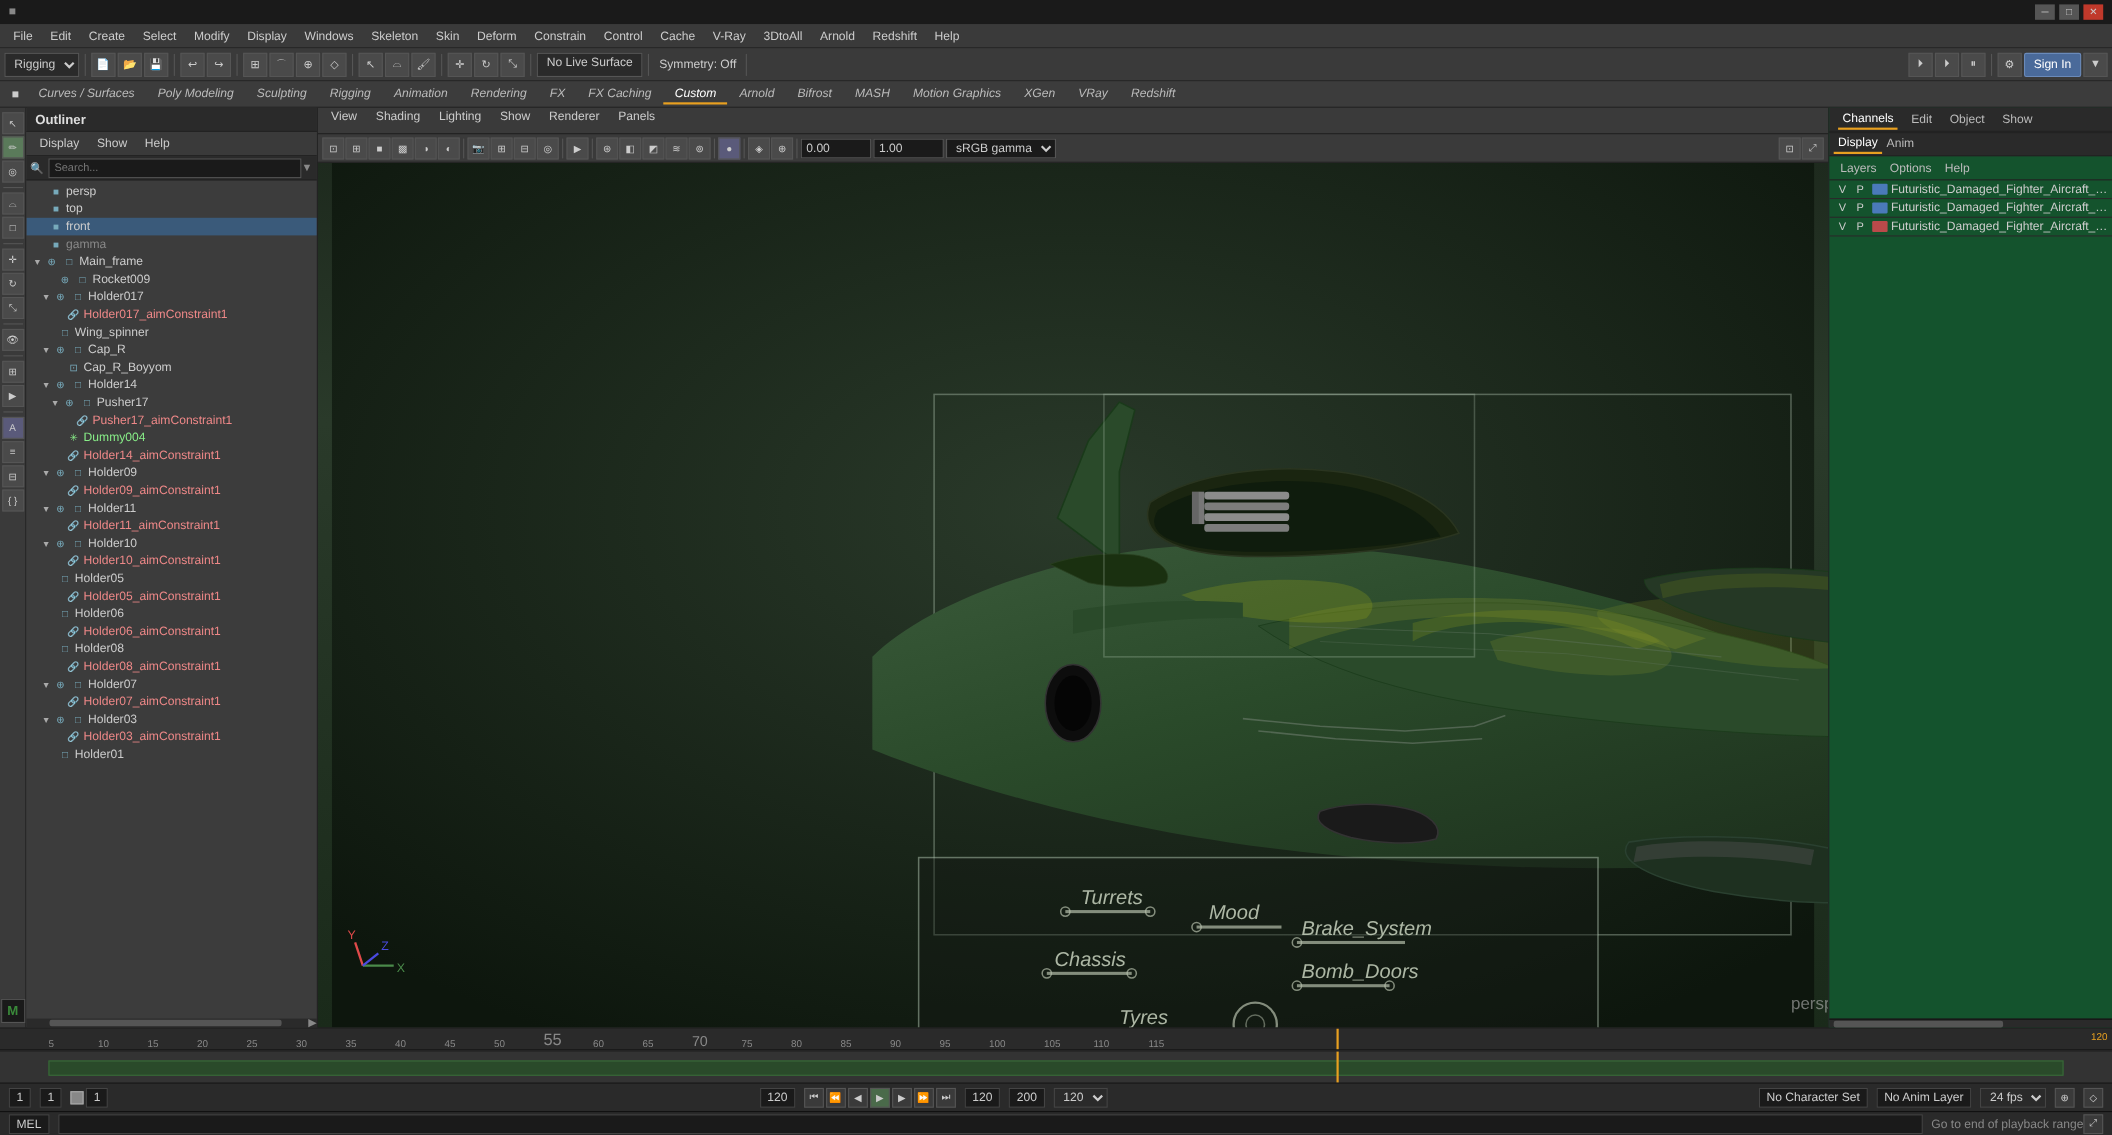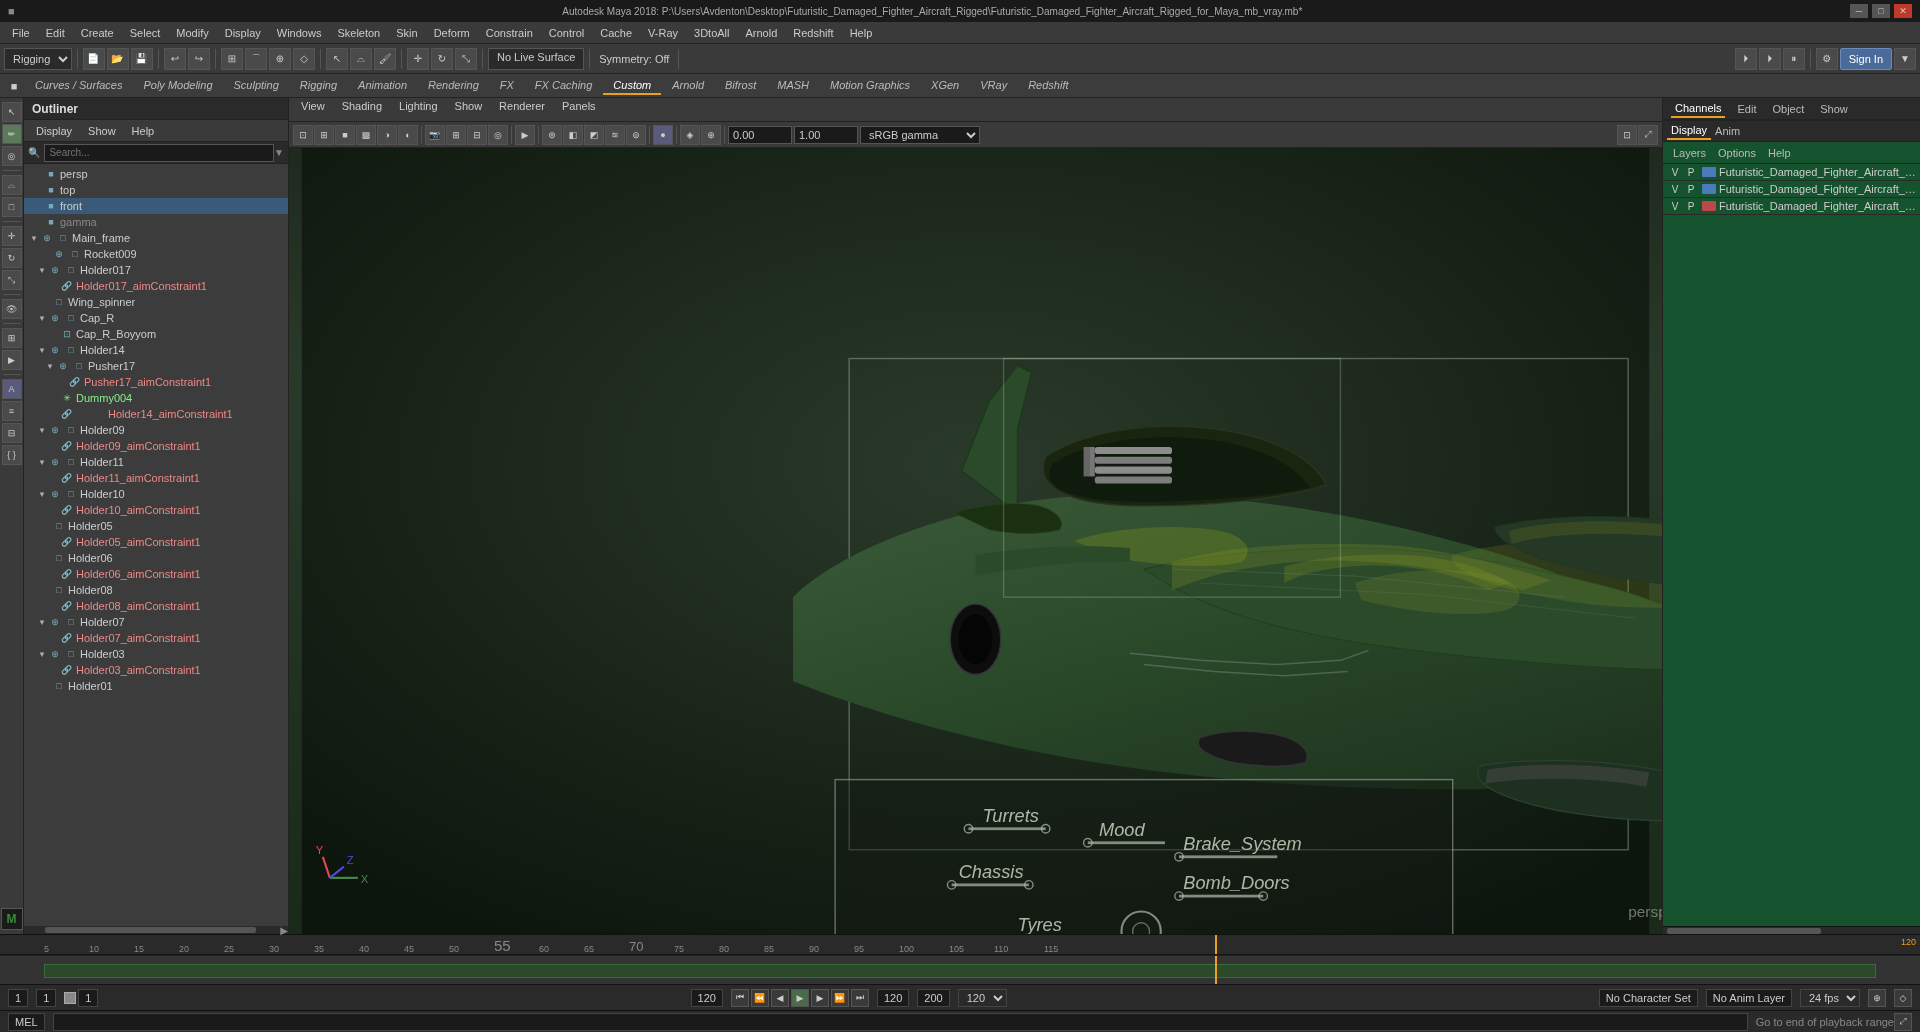--- a/index.html
+++ b/index.html
@@ -114,7 +114,6 @@
 
 <div id="title-bar">
   <span style="font-size:11px;color:#888;">■</span>
-  <span id="title-text" style="font-size:10px;color:#aaa;flex:1;text-align:center;overflow:hidden;text-overflow:ellipsis;white-space:nowrap;">Autodesk Maya 2018: P:\Users\Avdenton\Desktop\Futuristic_Damaged_Fighter_Aircraft_Rigged\Futuristic_Damaged_Fighter_Aircraft_Rigged_for_Maya_mb_vray.mb*</span>
   <div class="win-controls">
     <button class="win-btn">─</button>
     <button class="win-btn">□</button>

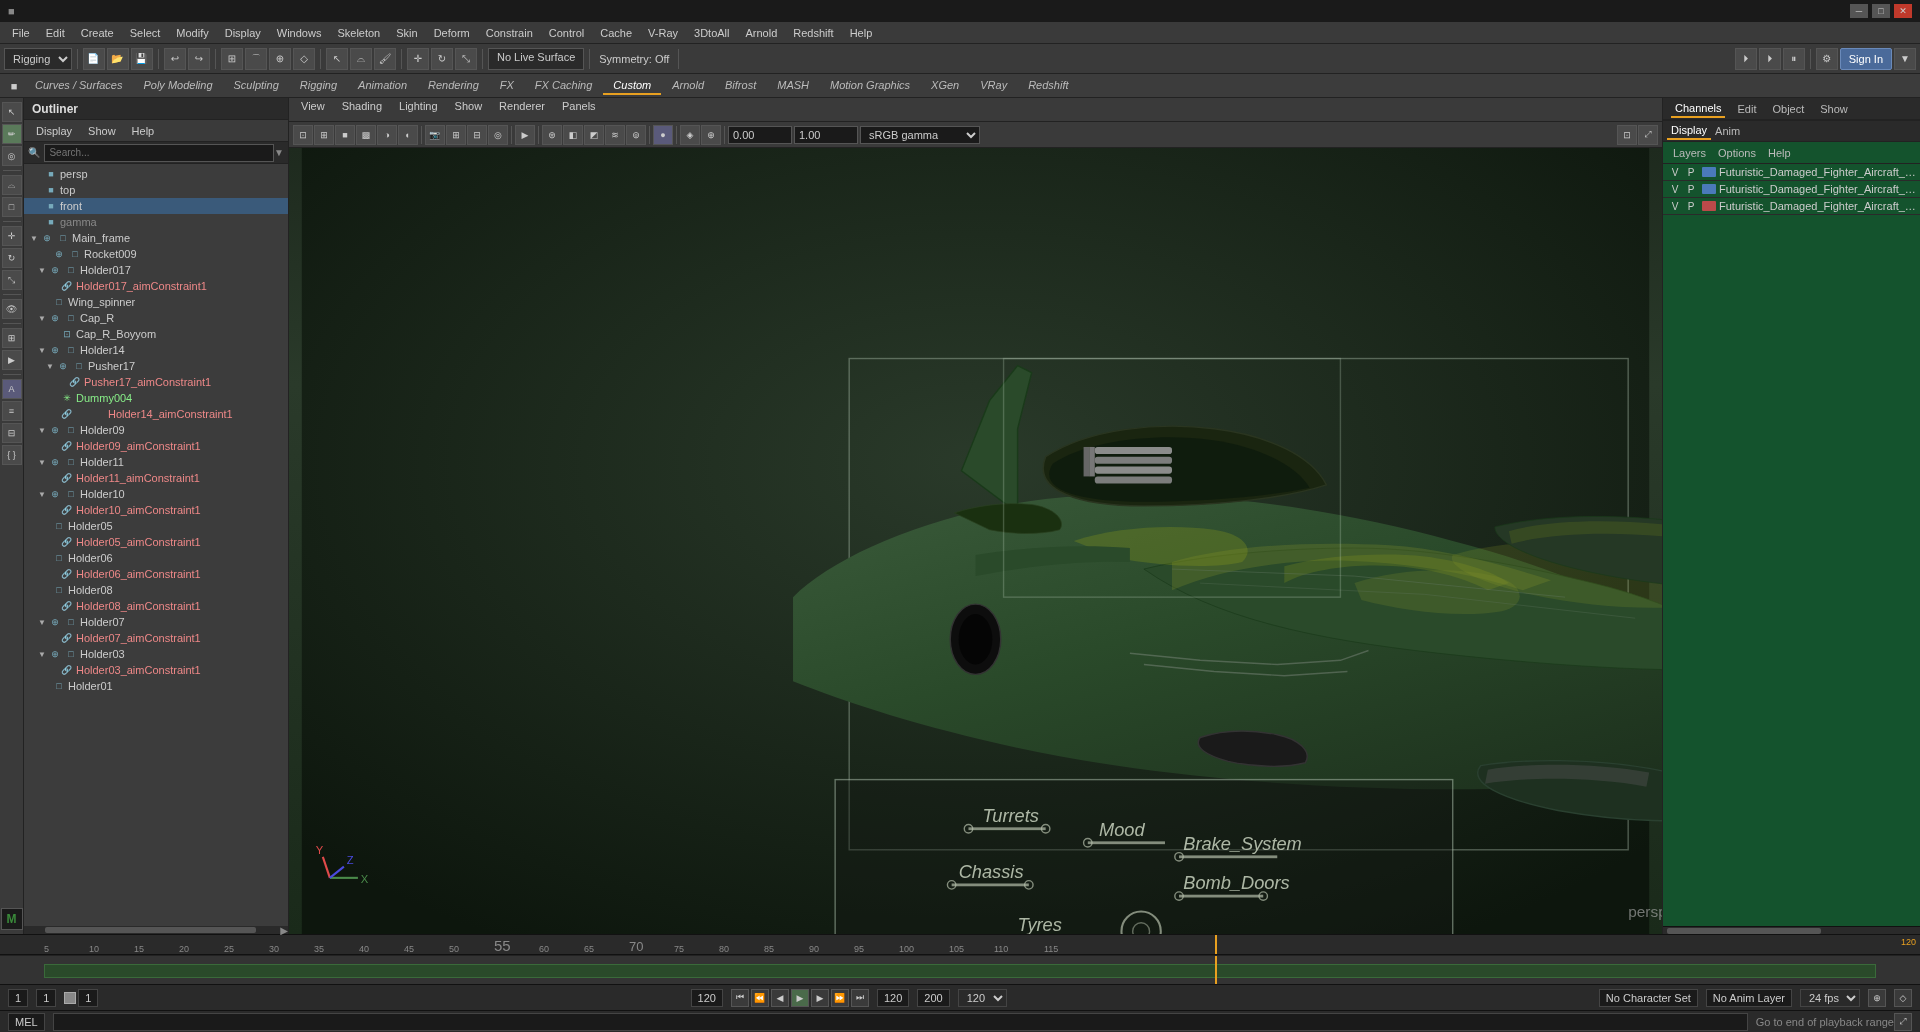--- a/index.html
+++ b/index.html
@@ -62,7 +62,7 @@
     .vp-menu { padding: 2px 8px; font-size: 11px; color: #ccc; cursor: pointer; }
     .vp-separator { width: 1px; height: 18px; background: #555; margin: 0 2px; }
     .vp-input { width: 64px; background: #1a1a1a; border: 1px solid #555; color: #ccc; padding: 1px 4px; font-size: 11px; height: 18px; }
-    .vp-gamma { background: #1a1a1a; border: 1px solid #555; color: #ccc; padding: 1px 4px; font-size: 11px; height: 18px; width: 120px; }
+    .vp-gamma { background: #1a1a1a; border: 1px solid #555; color: #ccc; padding: 1px 4px; font-size: 11px; height: 18px; width: 100px; }
 
     
     #viewport-canvas { flex: 1; background: #2a2a2a; position: relative; overflow: hidden; }

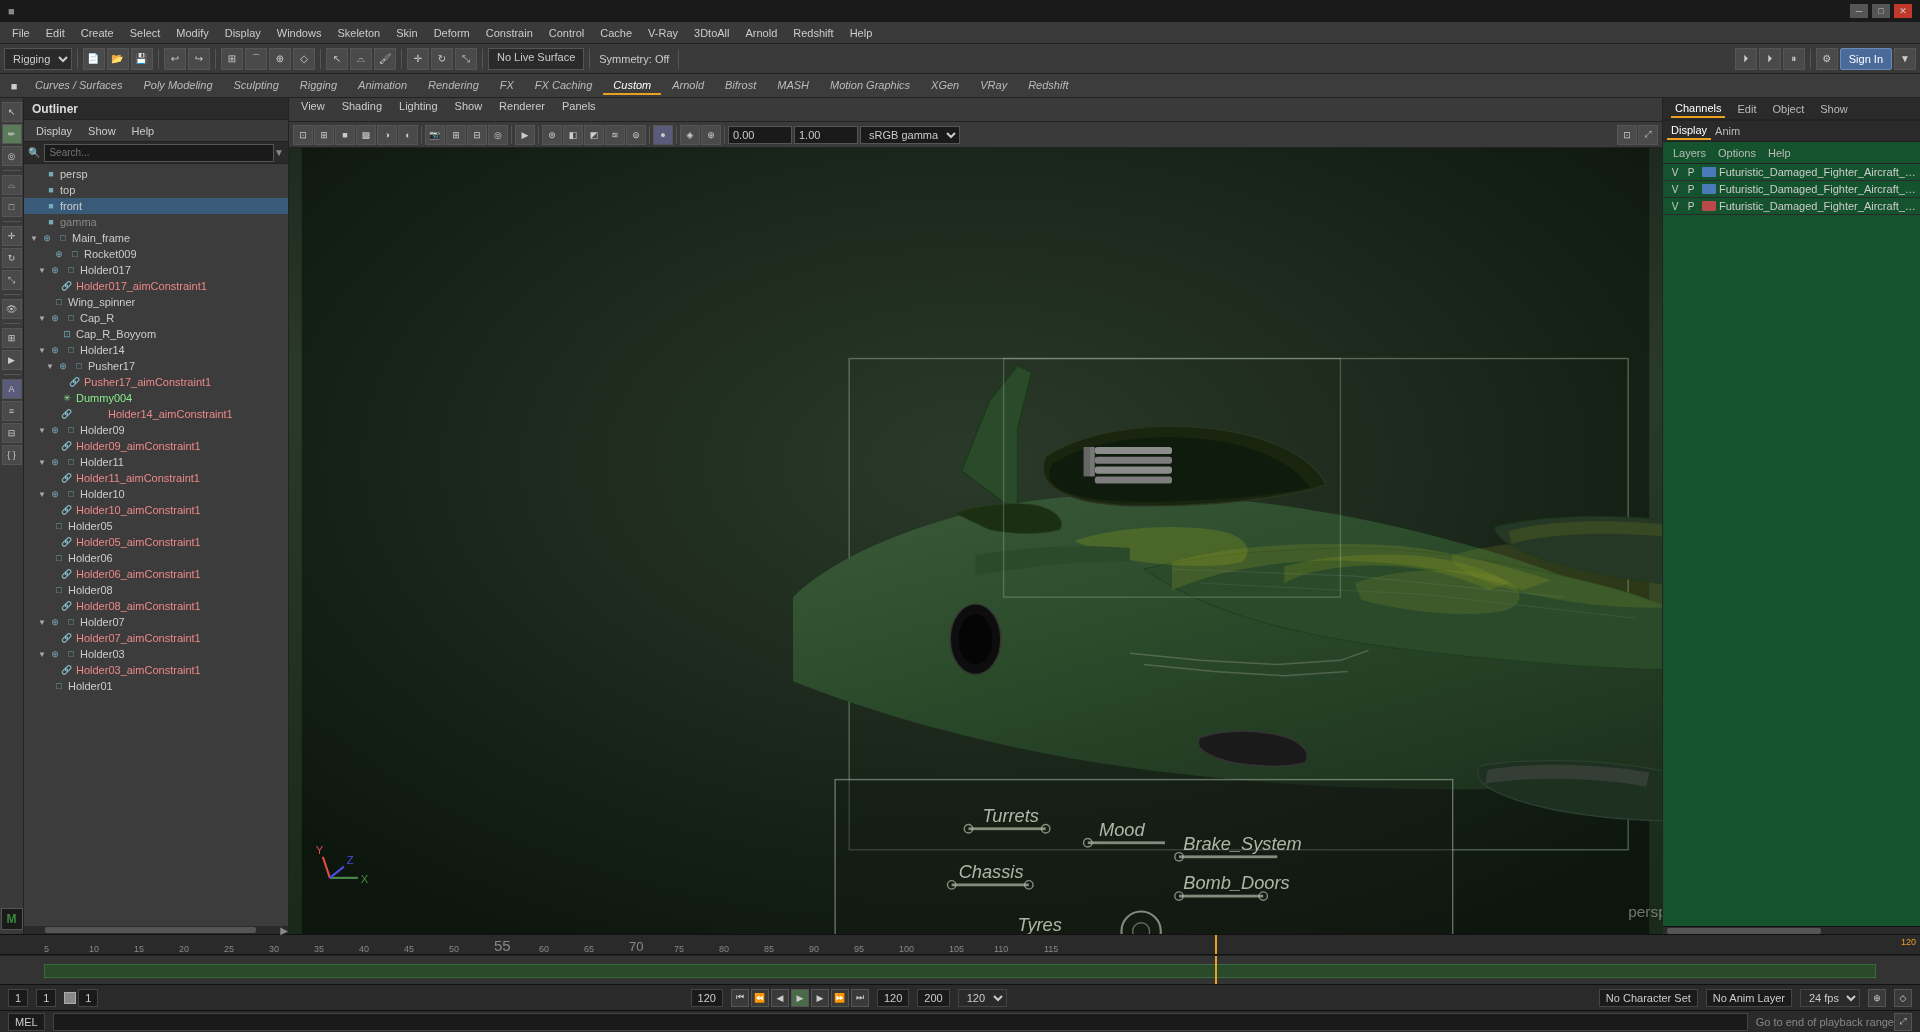--- a/index.html
+++ b/index.html
@@ -360,7 +360,7 @@
         <span class="tree-indent" style="width:24px;"></span>
         <span class="tree-arrow"></span>
         <span class="tree-icon" style="color:#e88;">🔗</span>
-        <span class="tree-label" style="color:#e88;margin-left:32px;">Holder14_aimConstraint1</span>
+        <span class="tree-label" style="color:#e88;">Holder14_aimConstraint1</span>
       </div>
 
       <div class="tree-item">

